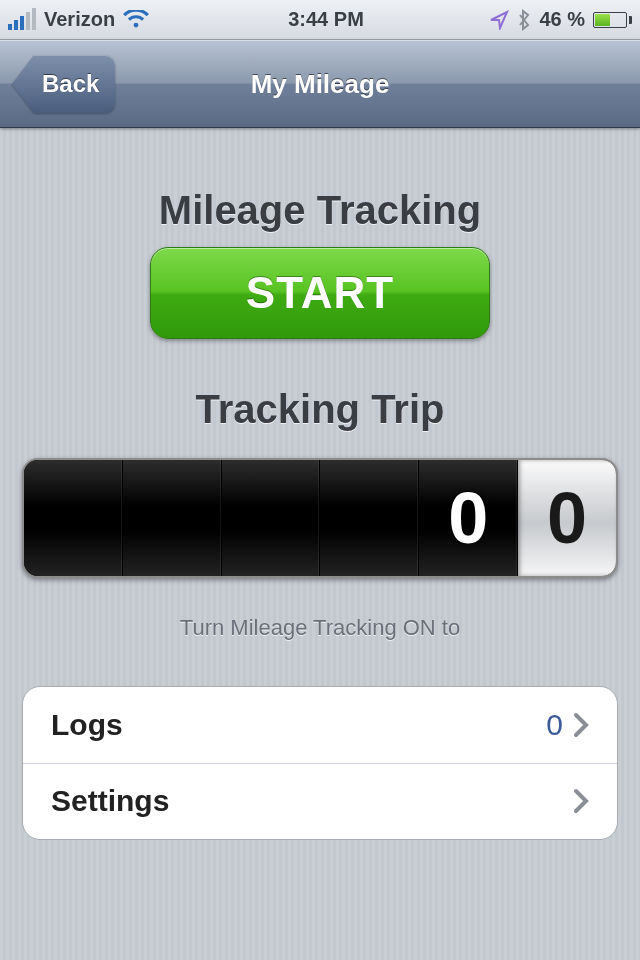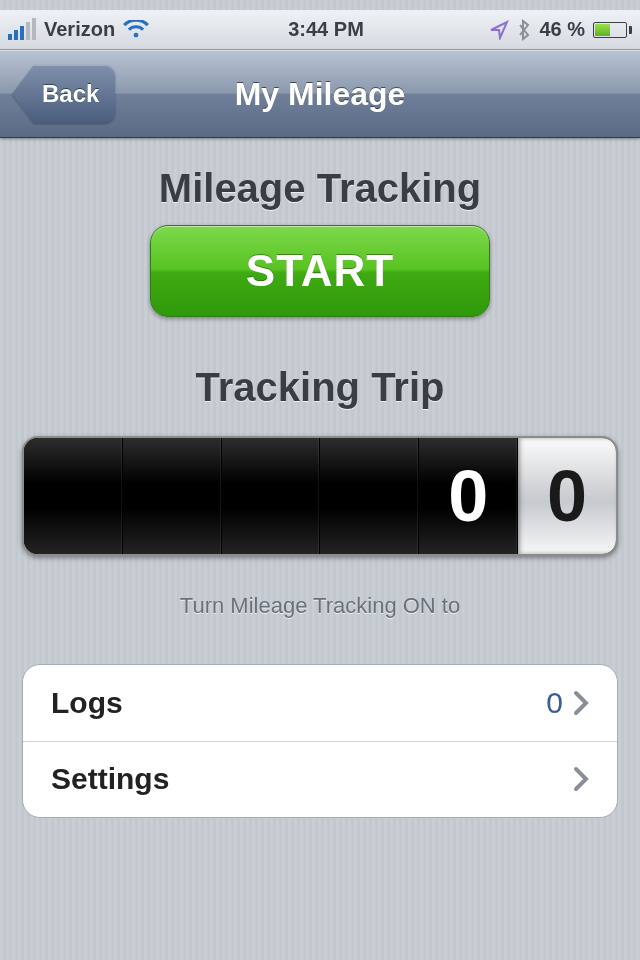--- a/index.html
+++ b/index.html
@@ -15,7 +15,7 @@
     background: linear-gradient(#eef1f5, #d6dae1);
     border-bottom: 1px solid #9fa5ad;
     display: flex; align-items: center; justify-content: space-between;
-    padding: 0 8px; font-size: 20px; font-weight: 600; color: #3a3f46; margin-top: 10px;
+    padding: 0 8px; font-size: 20px; font-weight: 600; color: #3a3f46;
   }
   .status-left, .status-right { display: flex; align-items: center; gap: 8px; }
   .signal-bars { display: flex; align-items: flex-end; gap: 2px; height: 20px; }

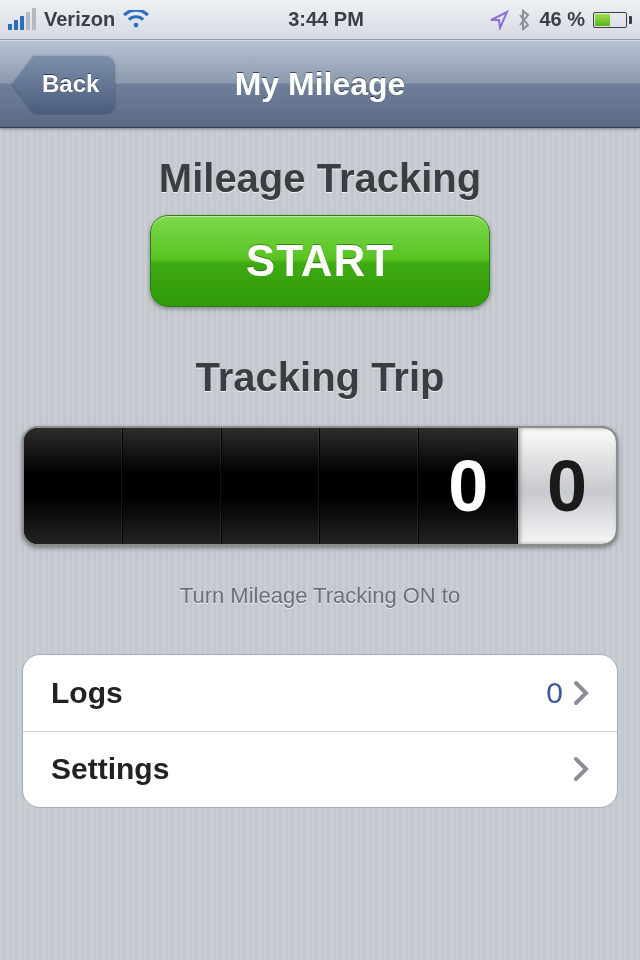--- a/index.html
+++ b/index.html
@@ -39,7 +39,7 @@
     text-align: right;
   }
   .nav-title {
-    color: #fff; font-size: 32px; font-weight: 700;
+    color: #fff; font-size: 26px; font-weight: 700;
     text-shadow: 0 -1px 0 rgba(0,0,0,.55);
   }
   .back-btn {

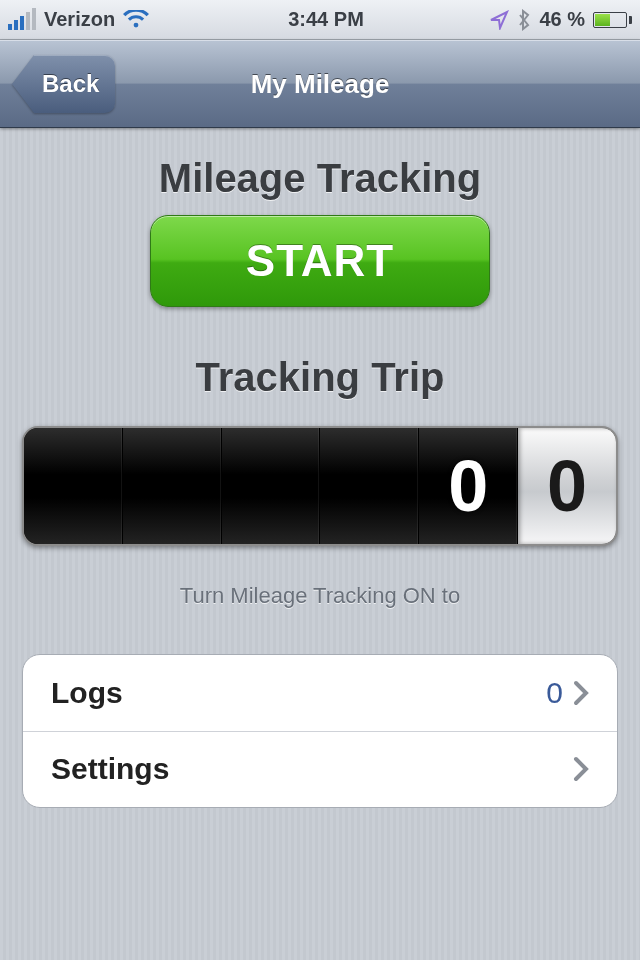--- a/index.html
+++ b/index.html
@@ -71,6 +71,7 @@
     text-align:center; font-size:40px; font-weight:700; color:#3a3d41;
     text-shadow: 0 1px 0 rgba(255,255,255,.7);
     margin-bottom: 14px;
+    margin-top: 32px;
   }
 
   .start-btn {

